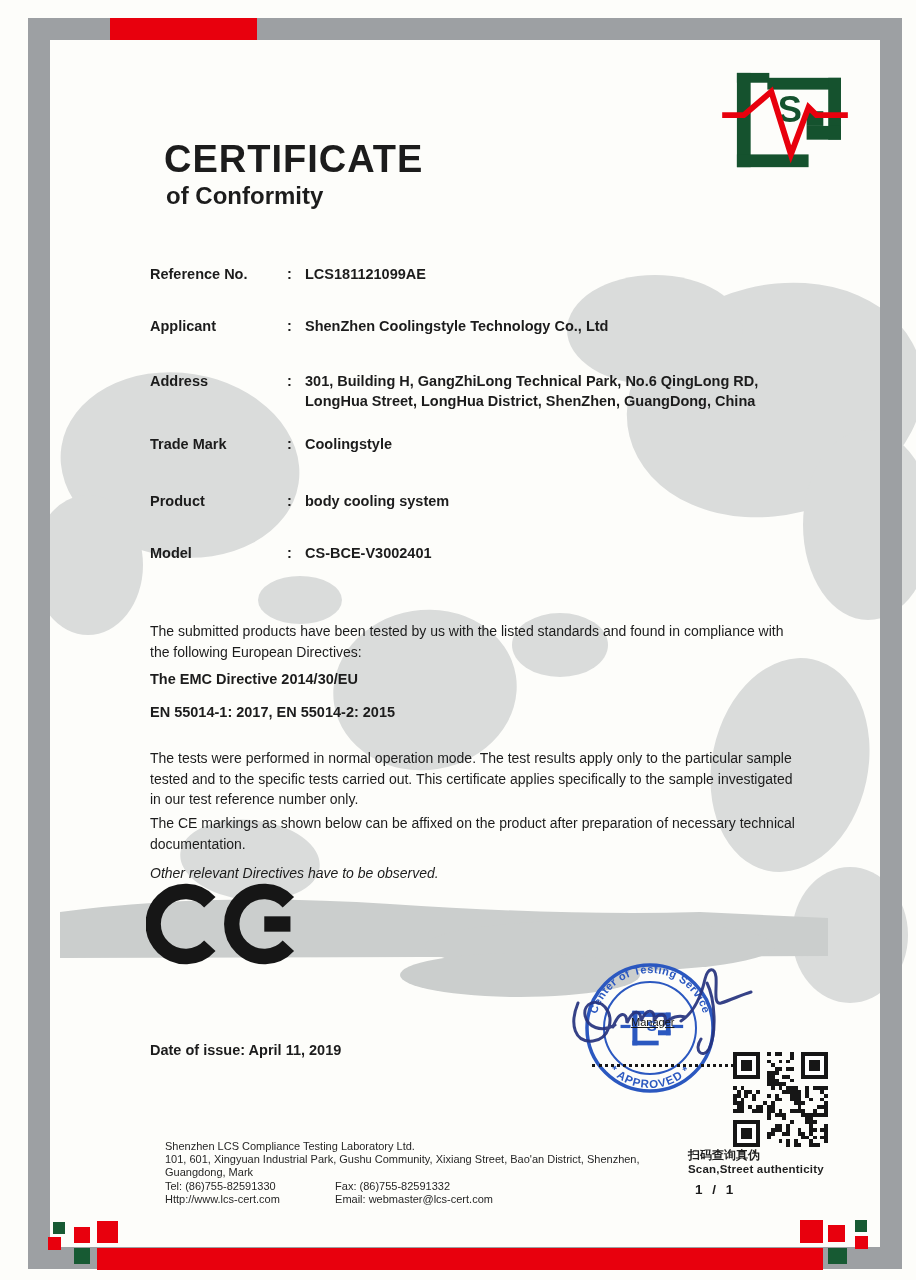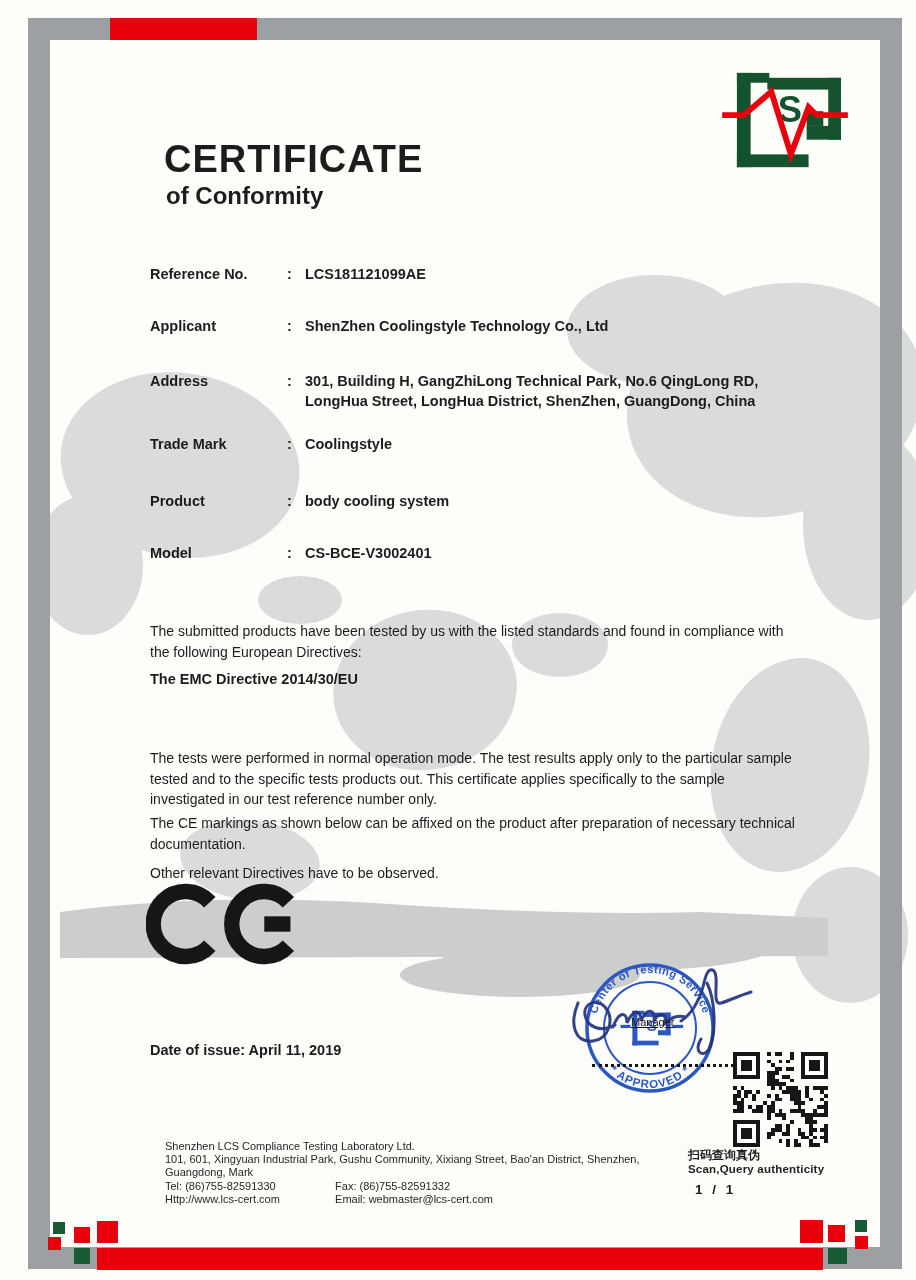--- a/index.html
+++ b/index.html
@@ -139,6 +139,7 @@
 
   <div class="abs content para" style="top:604px;">The submitted products have been tested by us with the listed standards and found in compliance with the following European Directives:</div>
   <div class="abs content para b" style="top:652px;">The EMC Directive 2014/30/EU</div>
+  <div class="abs content para b" style="top:685px;">EN 55014-1: 2017, EN 55014-2: 2015</div>
   <div class="abs content para" style="top:731px;">The tests were performed in normal operation mode. The test results apply only to the particular sample tested and to the specific tests products out. This certificate applies specifically to the sample investigated in our test reference number only.</div>
   <div class="abs content para" style="top:796px;">The CE markings as shown below can be affixed on the product after preparation of necessary technical documentation.</div>
   <div class="abs content para" style="top:846px;">Other relevant Directives have to be observed.</div>

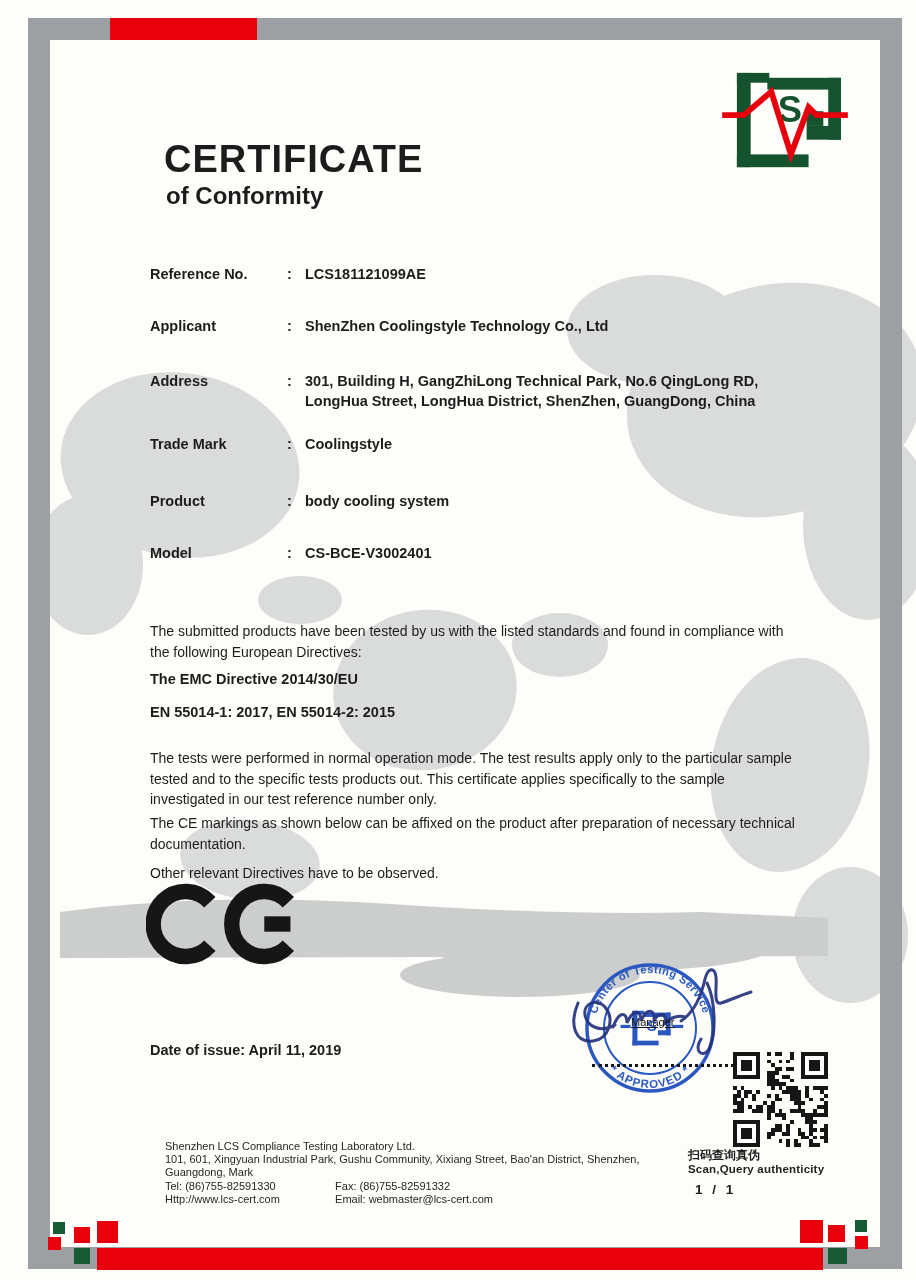--- a/index.html
+++ b/index.html
@@ -140,7 +140,7 @@
   <div class="abs content para" style="top:604px;">The submitted products have been tested by us with the listed standards and found in compliance with the following European Directives:</div>
   <div class="abs content para b" style="top:652px;">The EMC Directive 2014/30/EU</div>
   <div class="abs content para b" style="top:685px;">EN 55014-1: 2017, EN 55014-2: 2015</div>
-  <div class="abs content para" style="top:731px;">The tests were performed in normal operation mode. The test results apply only to the particular sample tested and to the specific tests products out. This certificate applies specifically to the sample investigated in our test reference number only.</div>
+  <div class="abs content para" style="top:731px;">The tests were performed in normal operation mode. The test results apply only to the particular sample tested and to the specific tests carried out. This certificate applies specifically to the sample investigated in our test reference number only.</div>
   <div class="abs content para" style="top:796px;">The CE markings as shown below can be affixed on the product after preparation of necessary technical documentation.</div>
   <div class="abs content para" style="top:846px;">Other relevant Directives have to be observed.</div>
 

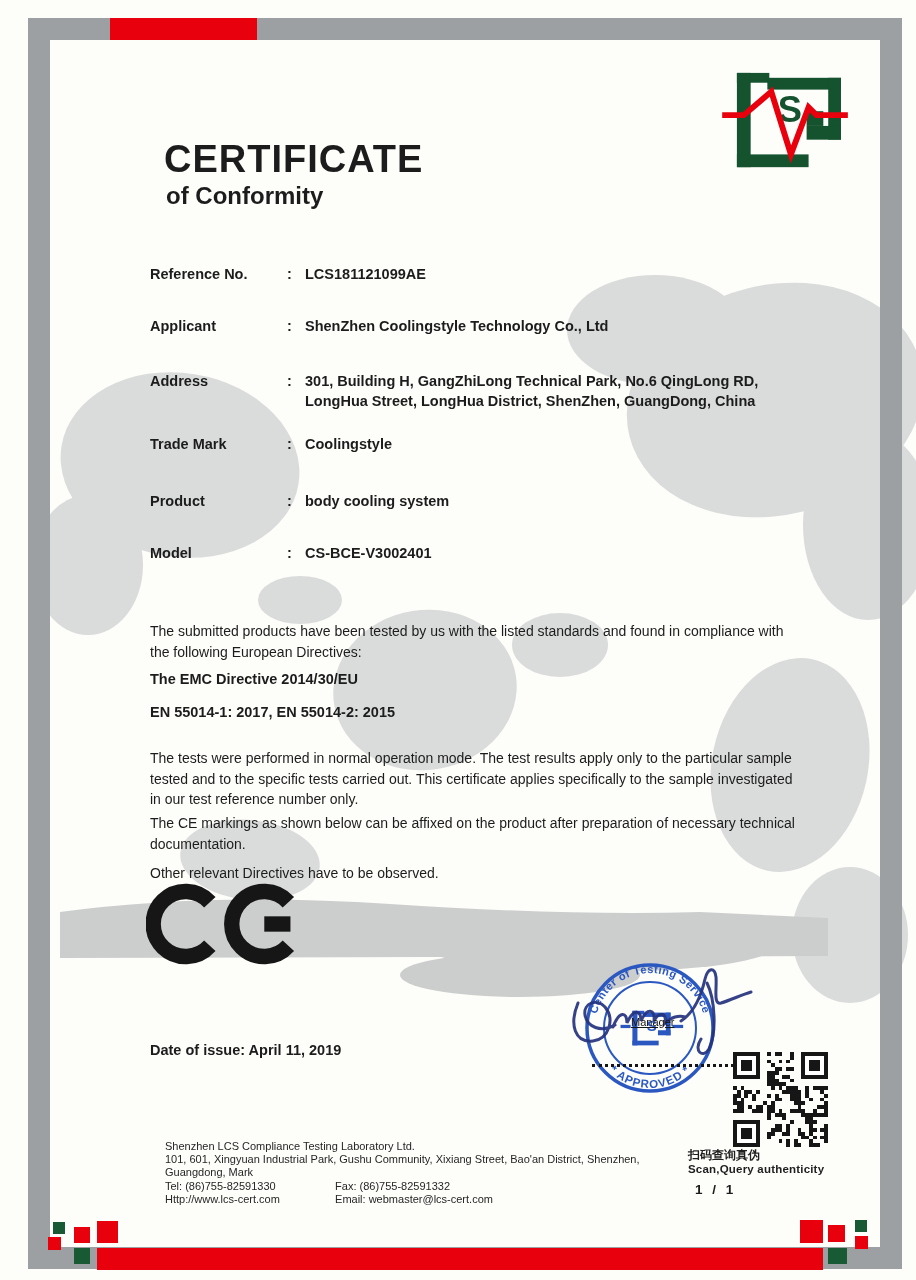--- a/index.html
+++ b/index.html
@@ -142,7 +142,7 @@
   <div class="abs content para b" style="top:685px;">EN 55014-1: 2017, EN 55014-2: 2015</div>
   <div class="abs content para" style="top:731px;">The tests were performed in normal operation mode. The test results apply only to the particular sample tested and to the specific tests carried out. This certificate applies specifically to the sample investigated in our test reference number only.</div>
   <div class="abs content para" style="top:796px;">The CE markings as shown below can be affixed on the product after preparation of necessary technical documentation.</div>
-  <div class="abs content para" style="top:846px;">Other relevant Directives have to be observed.</div>
+  <div class="abs content para" style="top:846px;font-style:italic;">Other relevant Directives have to be observed.</div>
 
   <svg class="abs content" style="left:146px;top:878px;" width="158" height="92" viewBox="0 0 175 100">
     <g fill="none" stroke="#161616" stroke-width="17">

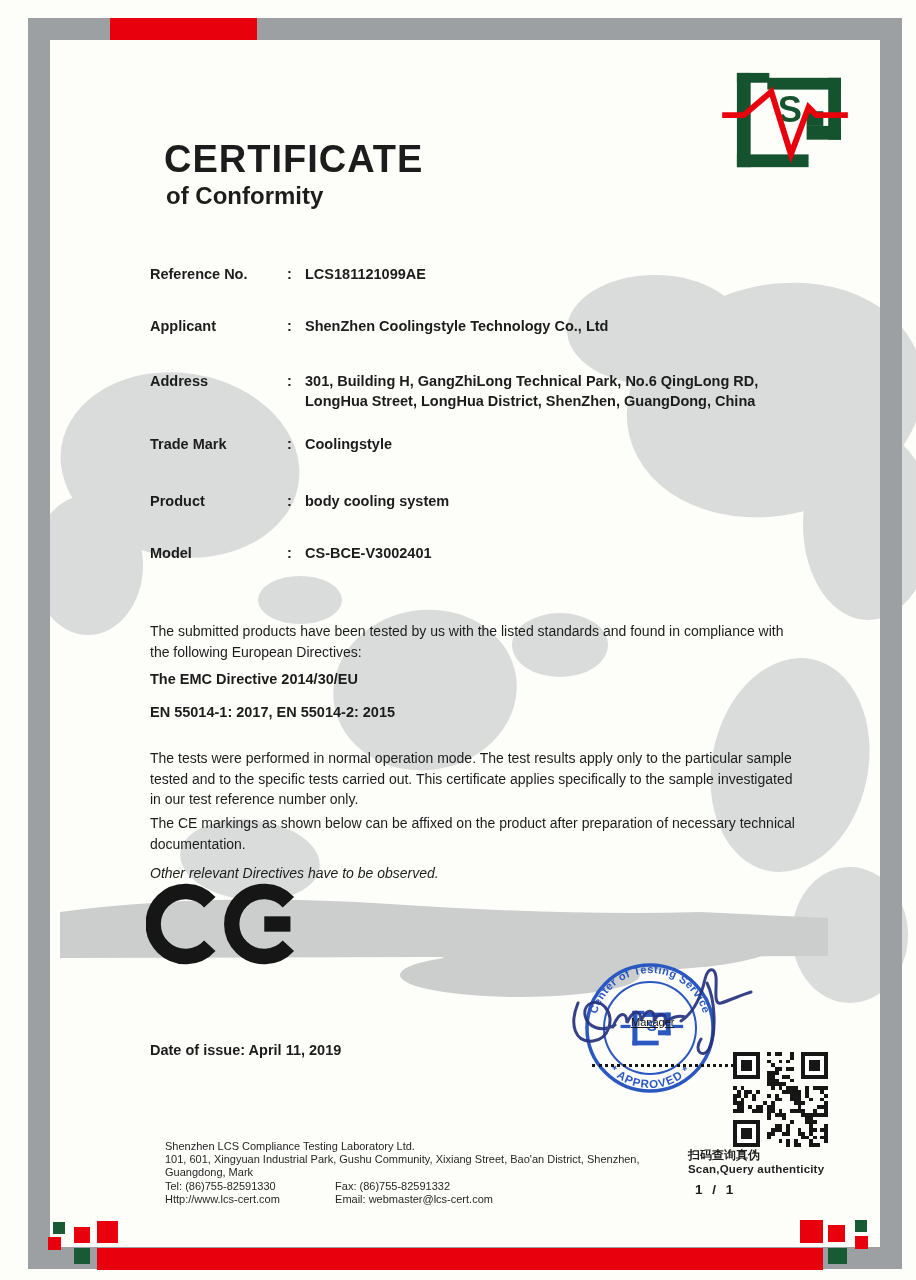--- a/index.html
+++ b/index.html
@@ -373,7 +373,7 @@
     </svg>
   <div class="abs content qr-caption">
     <div class="cn">扫码查询真伪</div>
-    <div class="en">Scan,Query authenticity</div>
+    <div class="en">Scan,Street authenticity</div>
   </div>
 
   <div class="abs content footer">

